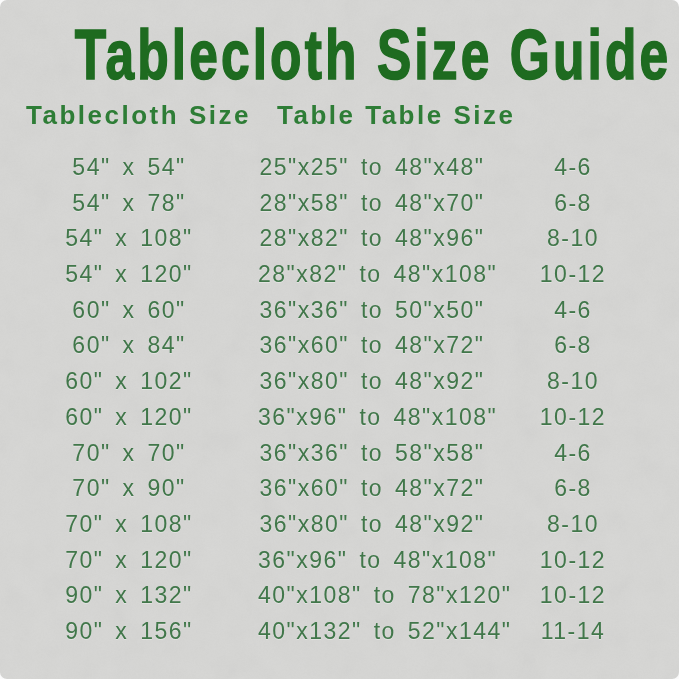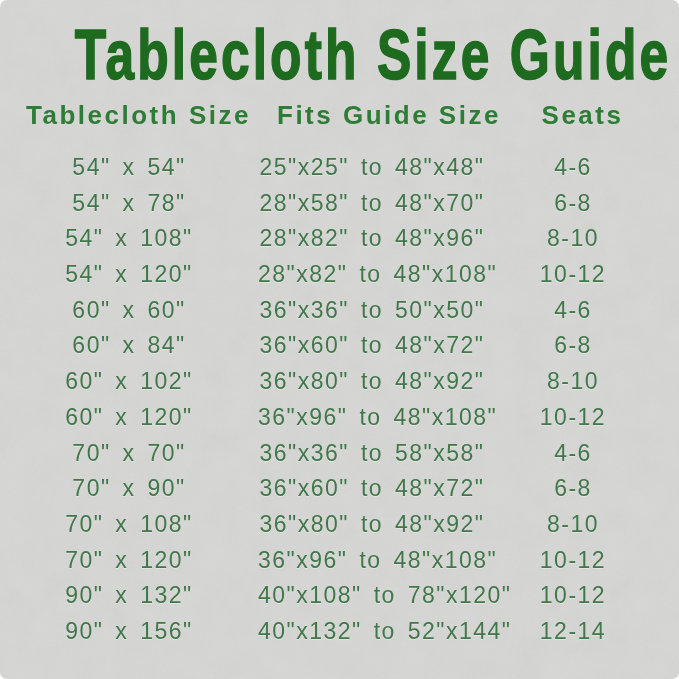--- a/index.html
+++ b/index.html
@@ -117,7 +117,7 @@
   <div class="size-table">
     <div class="hrow">
       <span class="hcell">Tablecloth Size</span>
-      <span class="hcell">Fits Guide Size</span>
+      <span class="hcell">Table Table Size</span>
       <span class="hcell">Seats</span>
     </div>
     <div id="rows">

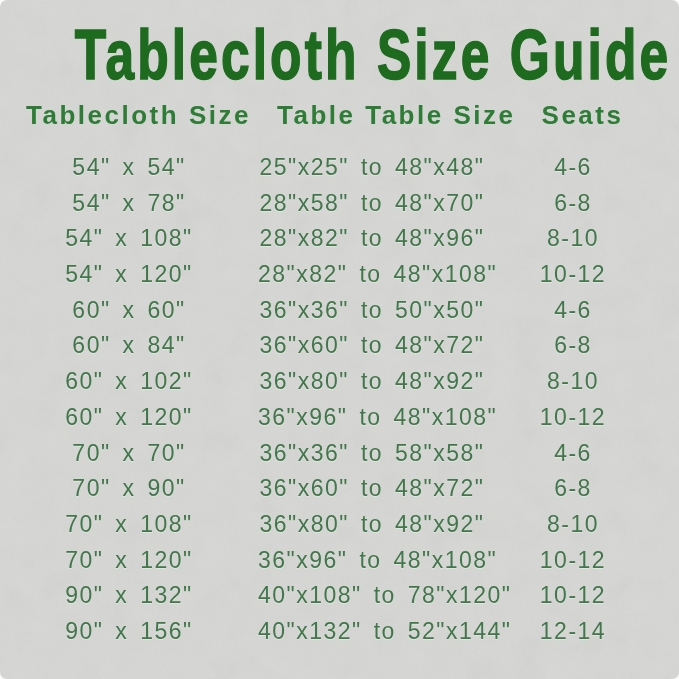--- a/index.html
+++ b/index.html
@@ -118,7 +118,6 @@
     <div class="hrow">
       <span class="hcell">Tablecloth Size</span>
       <span class="hcell">Table Table Size</span>
-      <span class="hcell">Seats</span>
     </div>
     <div id="rows">
         <div class="row">

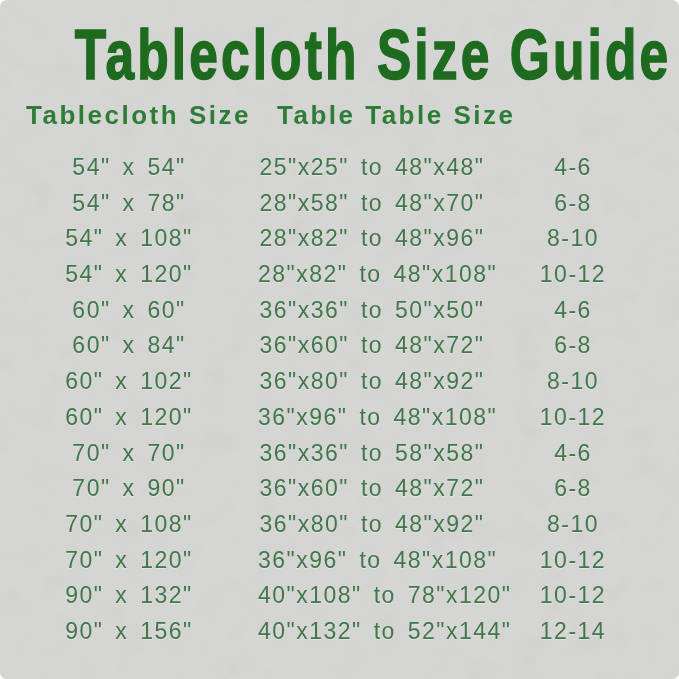--- a/index.html
+++ b/index.html
@@ -188,7 +188,7 @@
         <div class="row">
           <span class="cell">90" x 156"</span>
           <span class="cell">40"x132" to 52"x144"</span>
-          <span class="cell">12-14</span>
+          <span class="cell">11-14</span>
         </div>
       </div>
   </div>

